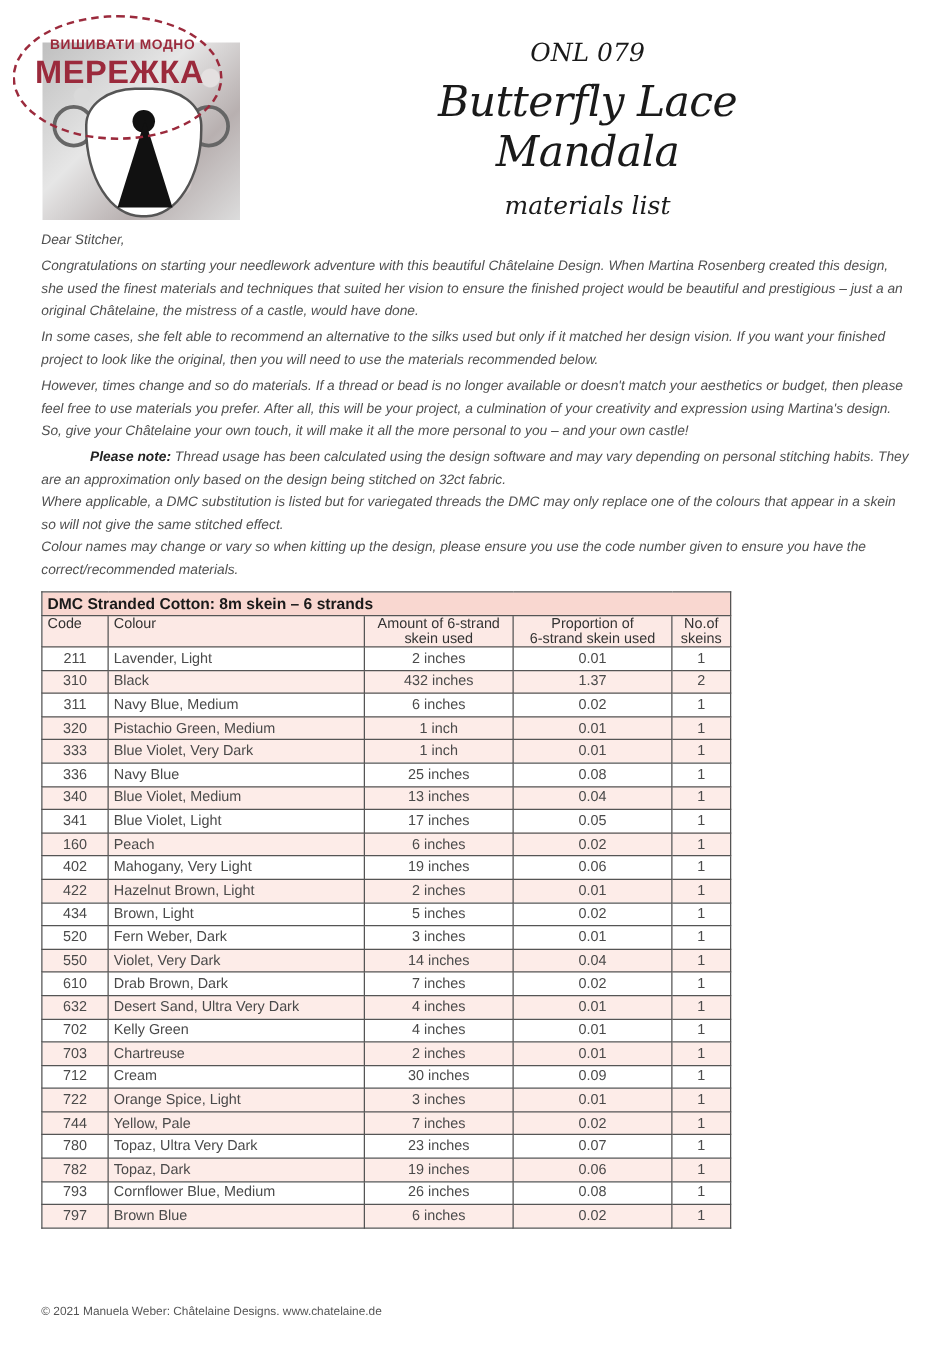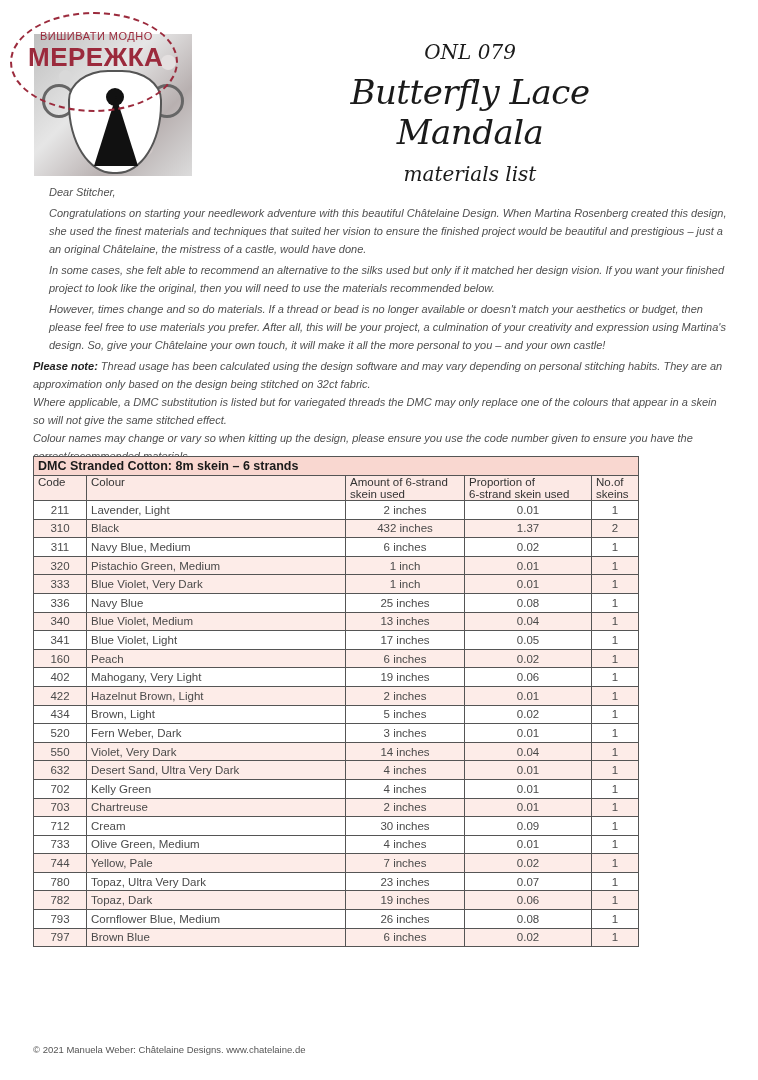--- a/index.html
+++ b/index.html
@@ -39,7 +39,7 @@
     border: 2px dashed #9b2a3c; border-radius: 50%; box-sizing: border-box;
   }
   .wm-small {
-    position: absolute; left: 40px; top: 30px; font-size: 11px; font-weight: normal; color: #9b2a3c; letter-spacing: 0.5px;
+    position: absolute; left: 40px; top: 30px; font-size: 11px; font-weight: bold; color: #9b2a3c; letter-spacing: 0.5px;
   }
   .wm-big {
     position: absolute; left: 28px; top: 42px; font-size: 26px; font-weight: bold; color: #9b2a3c; letter-spacing: 0.5px;

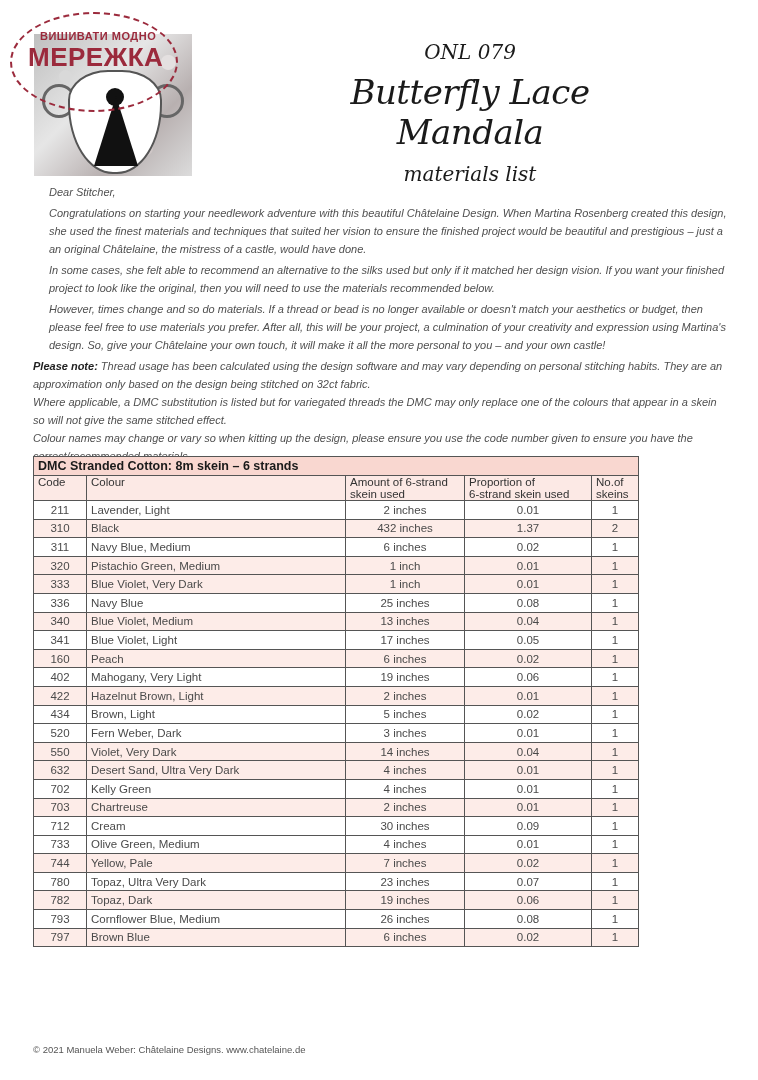--- a/index.html
+++ b/index.html
@@ -45,7 +45,7 @@
     position: absolute; left: 28px; top: 42px; font-size: 26px; font-weight: bold; color: #9b2a3c; letter-spacing: 0.5px;
   }
   .title-block { position: absolute; left: 280px; top: 30px; width: 380px; text-align: center; color: #1a1a1a; }
-  .ref { font-family: "DejaVu Serif", serif; font-style: italic; font-size: 20px; margin-top: 10px; }
+  .ref { font-family: "DejaVu Serif", serif; font-style: italic; font-size: 20px; margin-top: 0; }
   .main-title { font-family: "DejaVu Serif", serif; font-style: italic; font-size: 34px; margin-top: 8px; letter-spacing: -0.5px; }
   .sub-title { font-family: "DejaVu Serif", serif; font-style: italic; font-size: 20px; margin-top: 10px; }
 

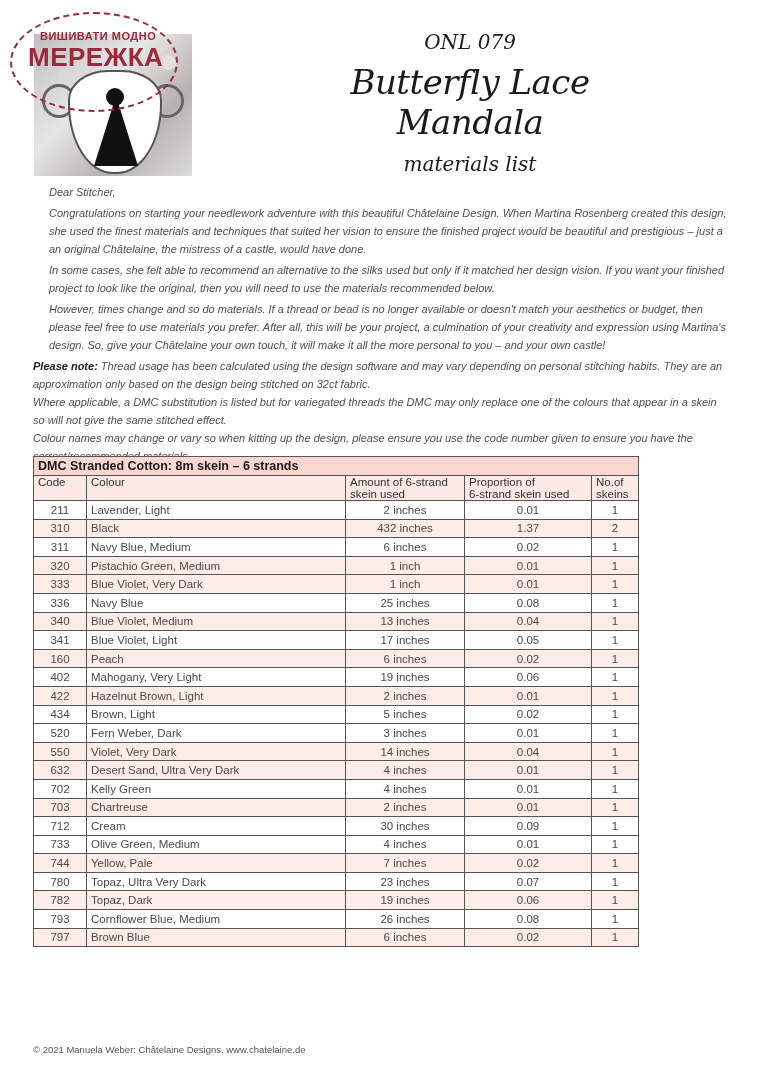--- a/index.html
+++ b/index.html
@@ -50,7 +50,7 @@
   .sub-title { font-family: "DejaVu Serif", serif; font-style: italic; font-size: 20px; margin-top: 10px; }
 
   .intro { position: absolute; left: 33px; top: 183px; width: 698px; font-size: 11px; line-height: 18px; font-style: italic; color: #4f4f4f; }
-  .intro p { margin: 0 0 3px 16px; }
+  .intro p { margin: 0 0 3px 0; }
   .intro p.tight { margin: 0; }
   .intro b { color: #222; font-style: italic; }
 

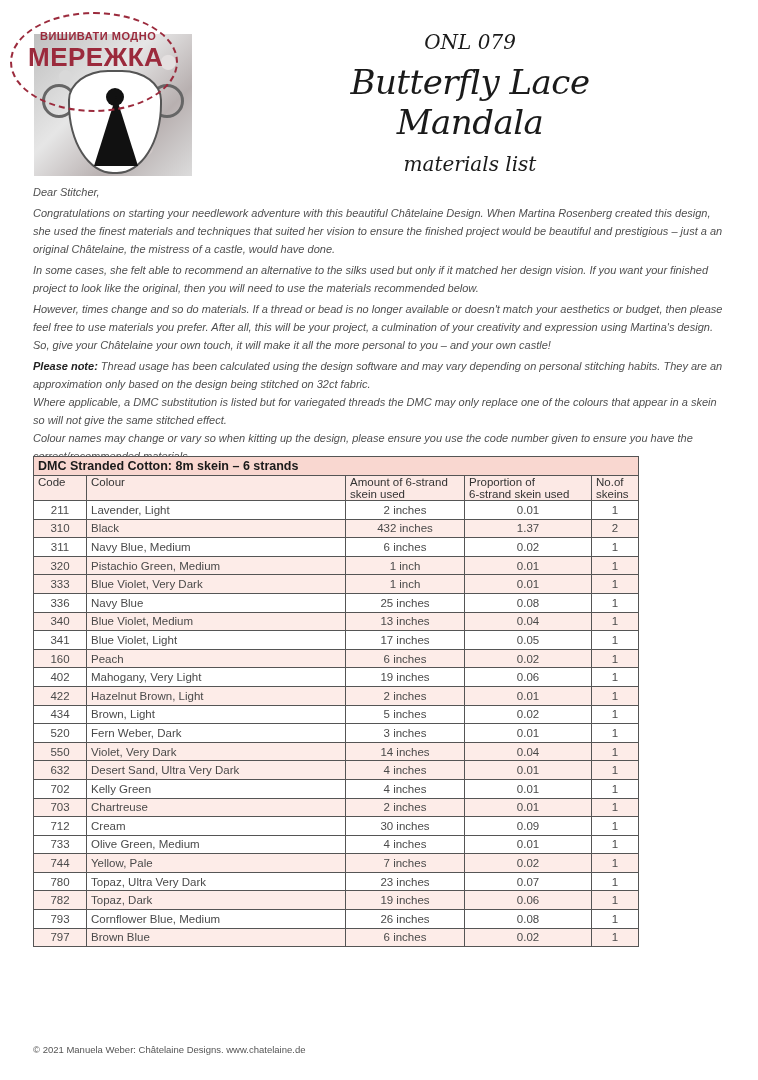--- a/index.html
+++ b/index.html
@@ -52,7 +52,7 @@
   .intro { position: absolute; left: 33px; top: 183px; width: 698px; font-size: 11px; line-height: 18px; font-style: italic; color: #4f4f4f; }
   .intro p { margin: 0 0 3px 0; }
   .intro p.tight { margin: 0; }
-  .intro b { color: #222; font-style: italic; }
+  .intro b { color: #222; font-style: italic; margin-left: 39px; }
 
   table.materials {
     position: absolute; left: 33px; top: 456px; width: 606px;

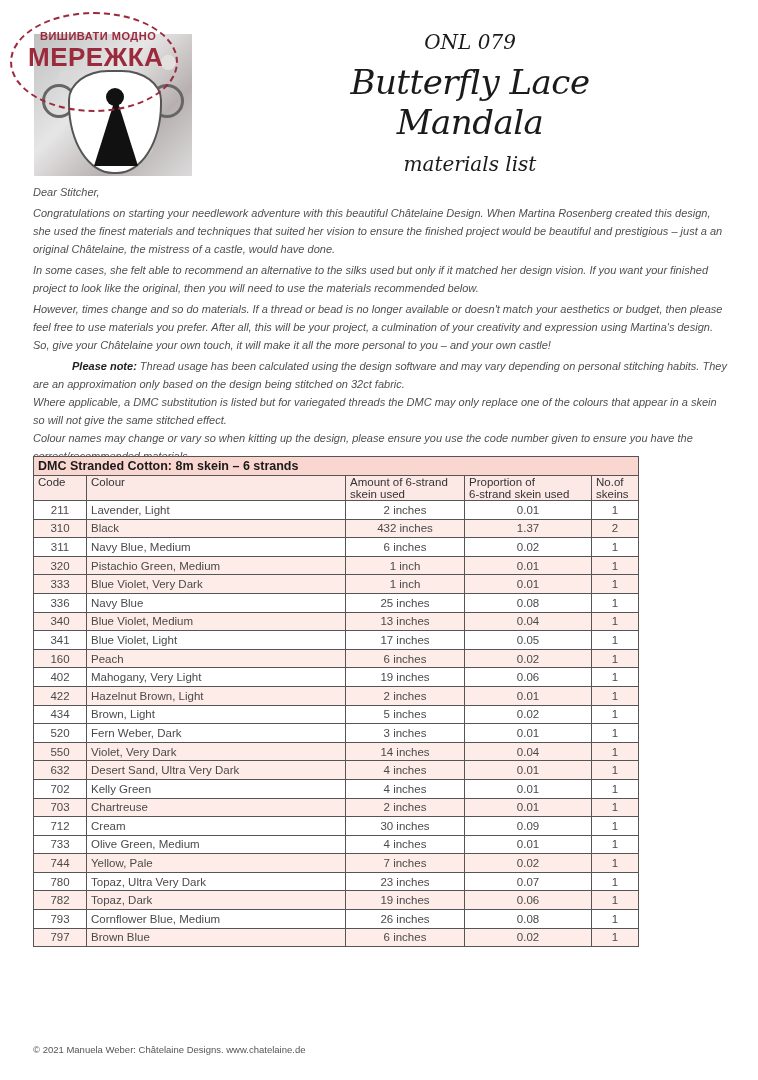--- a/index.html
+++ b/index.html
@@ -55,7 +55,7 @@
   .intro b { color: #222; font-style: italic; margin-left: 39px; }
 
   table.materials {
-    position: absolute; left: 33px; top: 456px; width: 606px;
+    position: absolute; left: 33px; top: 473px; width: 552px;
     border-collapse: collapse; font-size: 11.5px; color: #4a4a4a;
     border: 1.5px solid #555;
   }

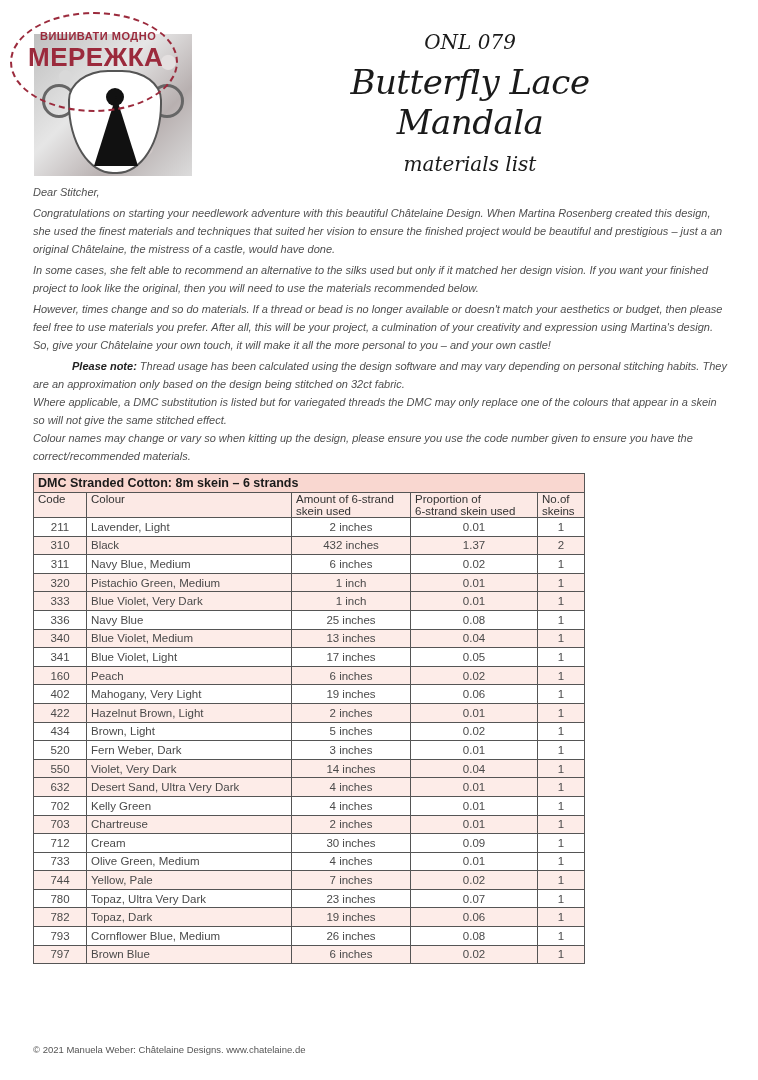--- a/index.html
+++ b/index.html
@@ -64,7 +64,7 @@
     background: #f9d7d0; font-weight: bold; color: #1a1a1a; font-size: 12.5px; text-align: left; height: 18px;
   }
   table.materials .col-head th { background: #fce9e5; vertical-align: top; color: #333; }
-  table.materials .col-head th.c { text-align: left; }
+  table.materials .col-head th.c { text-align: center; }
   table.materials .col-head th.l { text-align: left; }
   table.materials tr.odd td { background: #fdece8; }
   table.materials tr.even td { background: #ffffff; }

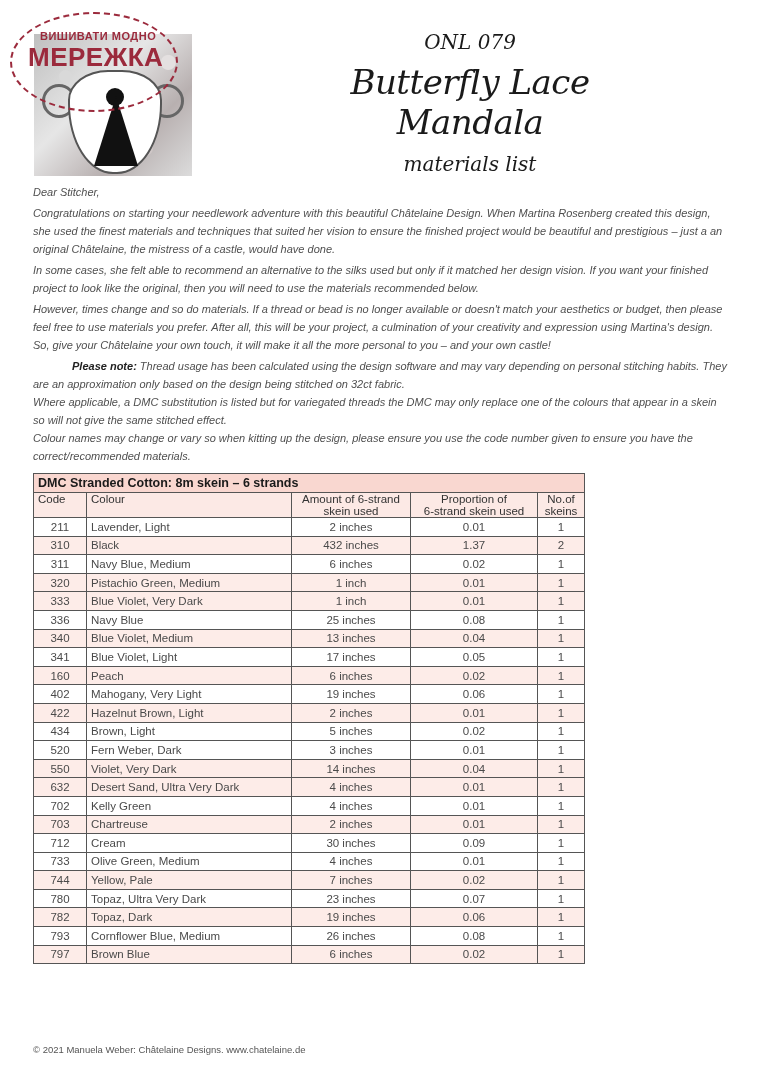--- a/index.html
+++ b/index.html
@@ -212,6 +212,13 @@
         <td class="prop">0.04</td>
         <td class="skeins">1</td>
       </tr>
+      <tr class="even">
+        <td class="code">610</td>
+        <td class="colour">Drab Brown, Dark</td>
+        <td class="amt">7 inches</td>
+        <td class="prop">0.02</td>
+        <td class="skeins">1</td>
+      </tr>
       <tr class="odd">
         <td class="code">632</td>
         <td class="colour">Desert Sand, Ultra Very Dark</td>

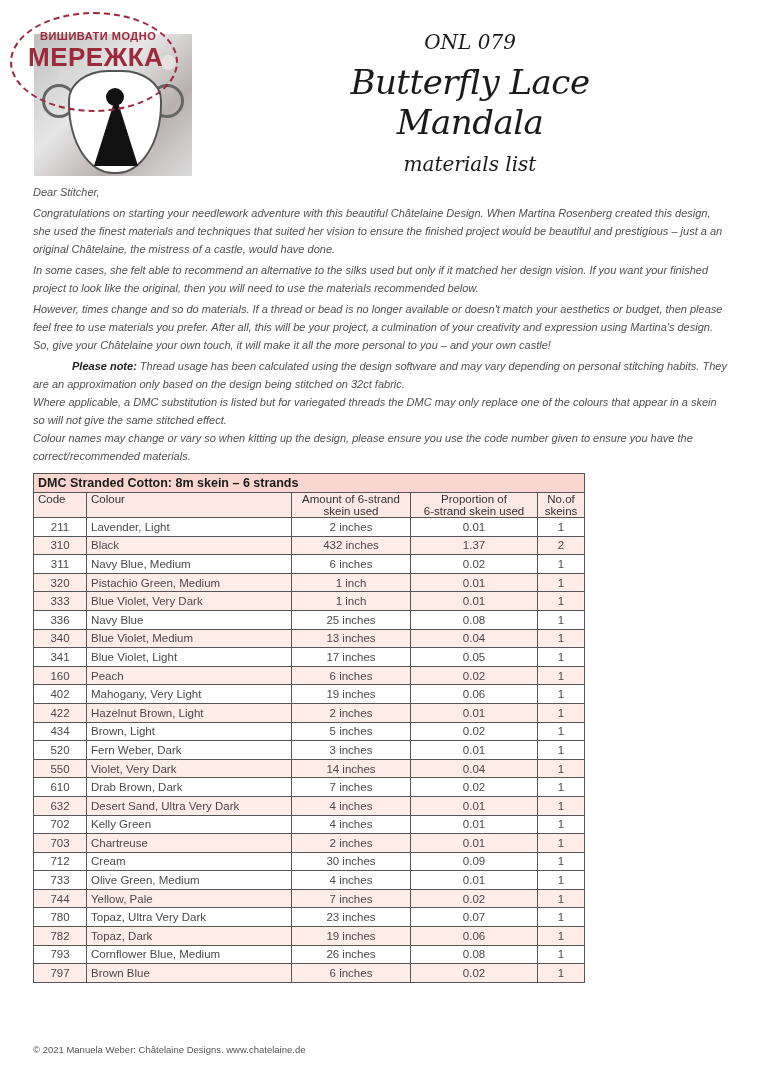--- a/index.html
+++ b/index.html
@@ -247,6 +247,13 @@
         <td class="prop">0.09</td>
         <td class="skeins">1</td>
       </tr>
+      <tr class="odd">
+        <td class="code">722</td>
+        <td class="colour">Orange Spice, Light</td>
+        <td class="amt">3 inches</td>
+        <td class="prop">0.01</td>
+        <td class="skeins">1</td>
+      </tr>
       <tr class="even">
         <td class="code">733</td>
         <td class="colour">Olive Green, Medium</td>

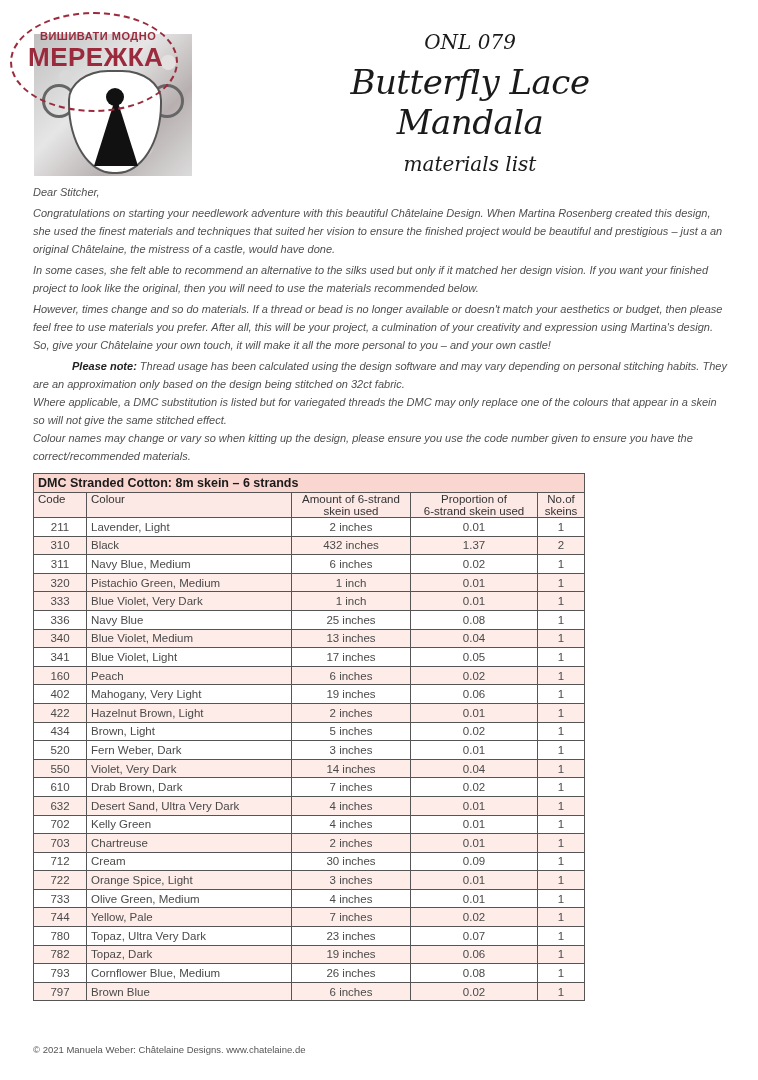--- a/index.html
+++ b/index.html
@@ -254,13 +254,6 @@
         <td class="prop">0.01</td>
         <td class="skeins">1</td>
       </tr>
-      <tr class="even">
-        <td class="code">733</td>
-        <td class="colour">Olive Green, Medium</td>
-        <td class="amt">4 inches</td>
-        <td class="prop">0.01</td>
-        <td class="skeins">1</td>
-      </tr>
       <tr class="odd">
         <td class="code">744</td>
         <td class="colour">Yellow, Pale</td>

